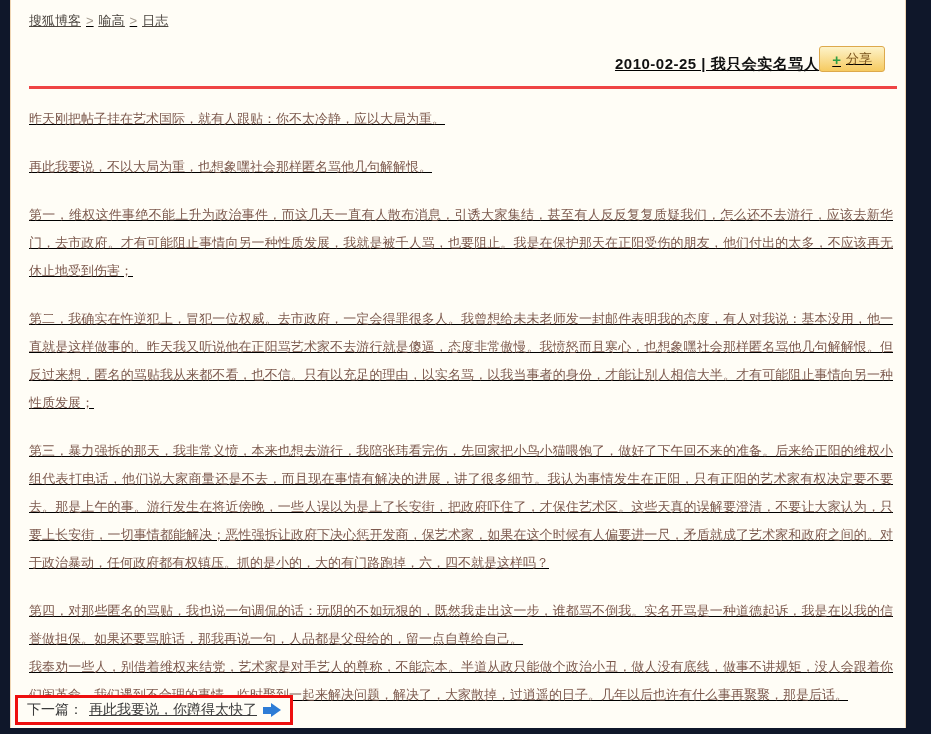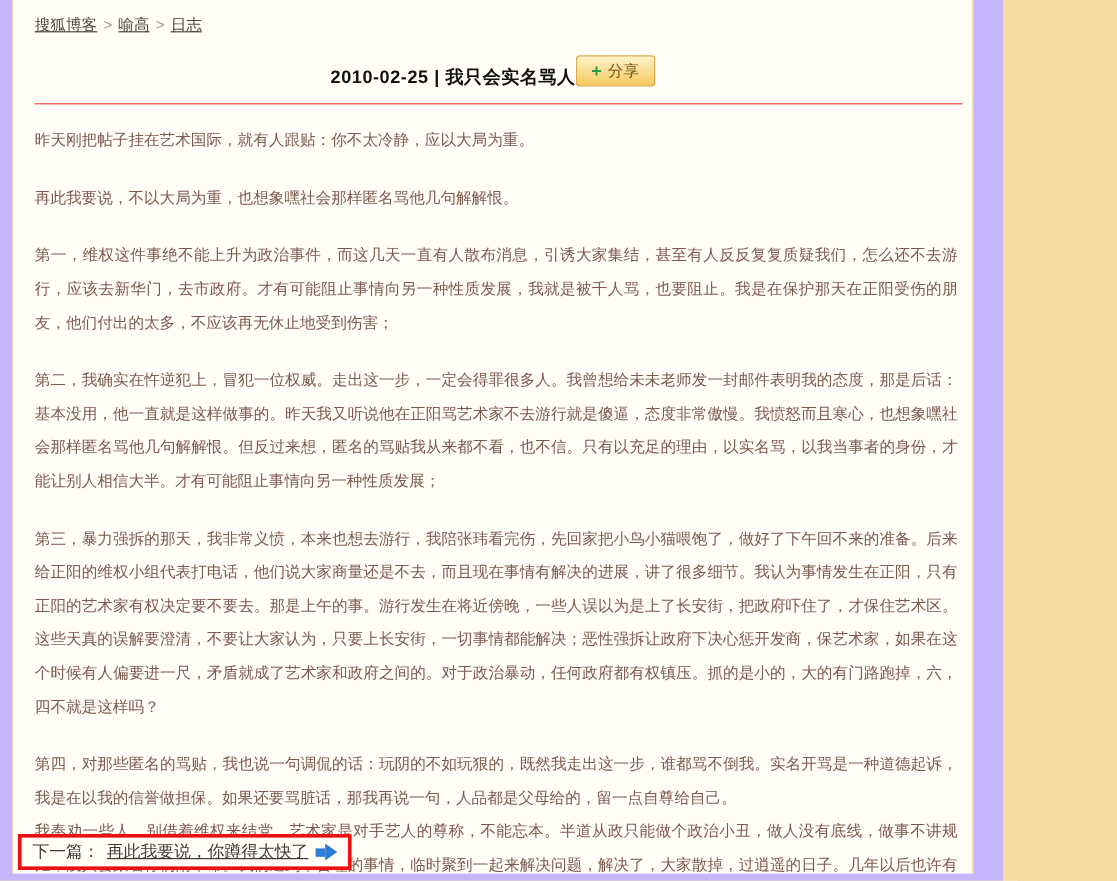--- a/index.html
+++ b/index.html
@@ -9,8 +9,8 @@
     background:#f7d9a0;
   }
   .frame{
-    width:836px;height:734px;box-sizing:border-box;
-    padding:0 25px 6px 10px;background:#c4b5fd;
+    width:931px;height:734px;box-sizing:border-box;
+    padding:0 25px 6px 10px;background:#0f172a;text-decoration:underline;
   }
   .content{
     position:relative;height:100%;box-sizing:border-box;

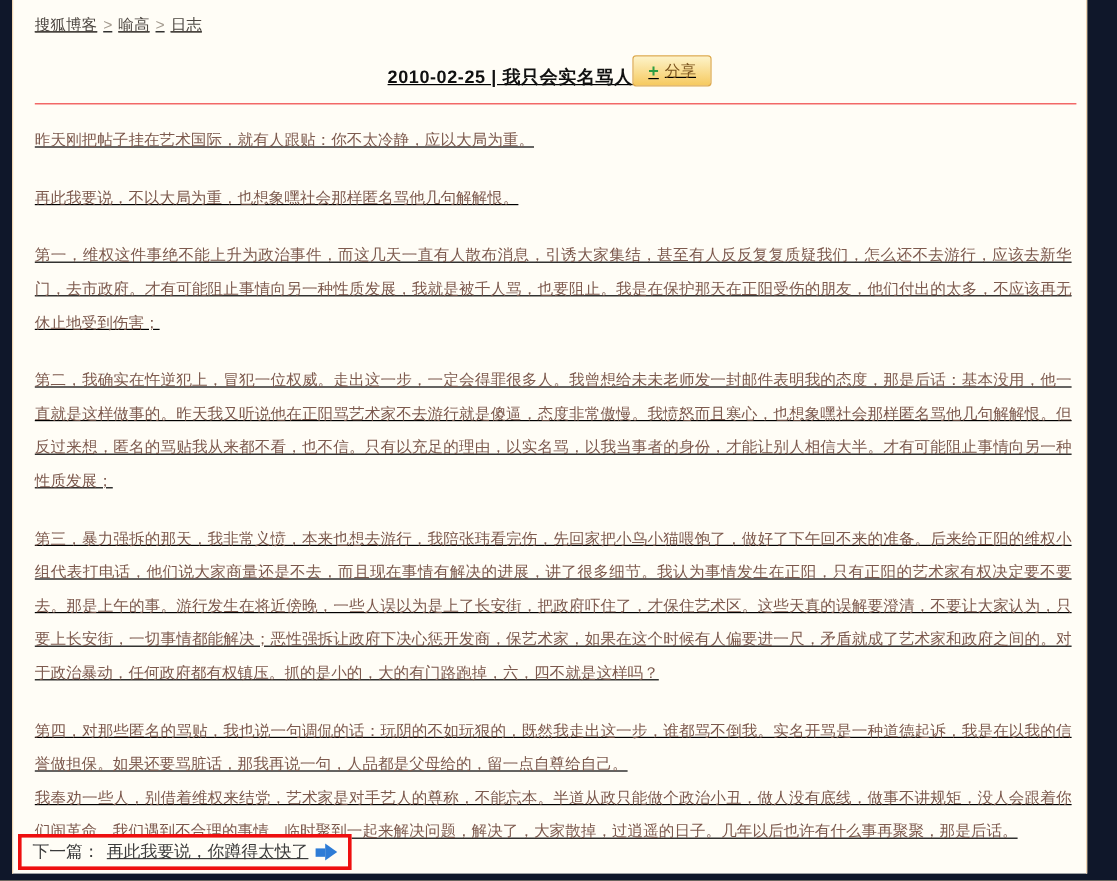--- a/index.html
+++ b/index.html
@@ -21,8 +21,8 @@
   .breadcrumb a{color:#4c4640;text-decoration:underline;cursor:pointer;}
   .breadcrumb .sep{color:#a39a8e;margin:0 5px;}
   .title-row{
-    display:flex;justify-content:center;align-items:flex-end;
-    border-bottom:1px solid #ef4444;padding:0 12px 12px 2px;
+    display:flex;justify-content:flex-end;align-items:flex-end;
+    border-bottom:3px solid #ef4444;padding:0 12px 12px 2px;
   }
   .post-title{font-size:15px;font-weight:bold;color:#111;margin:0;letter-spacing:.5px;}
   .share-btn{

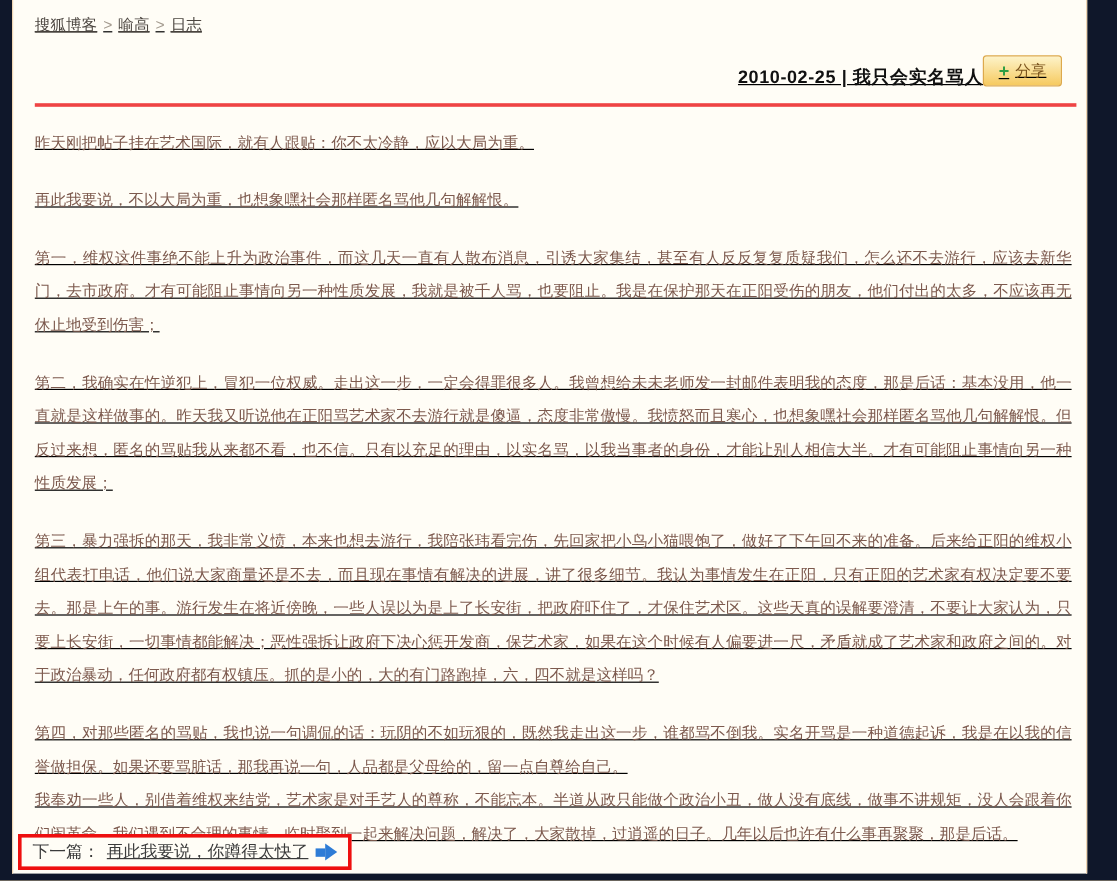--- a/index.html
+++ b/index.html
@@ -81,7 +81,7 @@
         <p>昨天刚把帖子挂在艺术国际，就有人跟贴：你不太冷静，应以大局为重。</p>
         <p>再此我要说，不以大局为重，也想象嘿社会那样匿名骂他几句解解恨。</p>
         <p>第一，维权这件事绝不能上升为政治事件，而这几天一直有人散布消息，引诱大家集结，甚至有人反反复复质疑我们，怎么还不去游行，应该去新华门，去市政府。才有可能阻止事情向另一种性质发展，我就是被千人骂，也要阻止。我是在保护那天在正阳受伤的朋友，他们付出的太多，不应该再无休止地受到伤害；</p>
-        <p>第二，我确实在忤逆犯上，冒犯一位权威。走出这一步，一定会得罪很多人。我曾想给未未老师发一封邮件表明我的态度，那是后话：基本没用，他一直就是这样做事的。昨天我又听说他在正阳骂艺术家不去游行就是傻逼，态度非常傲慢。我愤怒而且寒心，也想象嘿社会那样匿名骂他几句解解恨。但反过来想，匿名的骂贴我从来都不看，也不信。只有以充足的理由，以实名骂，以我当事者的身份，才能让别人相信大半。才有可能阻止事情向另一种性质发展；</p>
+        <p>第二，我确实在忤逆犯上，冒犯一位权威。去市政府，一定会得罪很多人。我曾想给未未老师发一封邮件表明我的态度，有人对我说：基本没用，他一直就是这样做事的。昨天我又听说他在正阳骂艺术家不去游行就是傻逼，态度非常傲慢。我愤怒而且寒心，也想象嘿社会那样匿名骂他几句解解恨。但反过来想，匿名的骂贴我从来都不看，也不信。只有以充足的理由，以实名骂，以我当事者的身份，才能让别人相信大半。才有可能阻止事情向另一种性质发展；</p>
         <p>第三，暴力强拆的那天，我非常义愤，本来也想去游行，我陪张玮看完伤，先回家把小鸟小猫喂饱了，做好了下午回不来的准备。后来给正阳的维权小组代表打电话，他们说大家商量还是不去，而且现在事情有解决的进展，讲了很多细节。我认为事情发生在正阳，只有正阳的艺术家有权决定要不要去。那是上午的事。游行发生在将近傍晚，一些人误以为是上了长安街，把政府吓住了，才保住艺术区。这些天真的误解要澄清，不要让大家认为，只要上长安街，一切事情都能解决；恶性强拆让政府下决心惩开发商，保艺术家，如果在这个时候有人偏要进一尺，矛盾就成了艺术家和政府之间的。对于政治暴动，任何政府都有权镇压。抓的是小的，大的有门路跑掉，六，四不就是这样吗？</p>
         <p class="tight">第四，对那些匿名的骂贴，我也说一句调侃的话：玩阴的不如玩狠的，既然我走出这一步，谁都骂不倒我。实名开骂是一种道德起诉，我是在以我的信誉做担保。如果还要骂脏话，那我再说一句，人品都是父母给的，留一点自尊给自己。</p>
         <p class="tight">我奉劝一些人，别借着维权来结党，艺术家是对手艺人的尊称，不能忘本。半道从政只能做个政治小丑，做人没有底线，做事不讲规矩，没人会跟着你们闹革命。我们遇到不合理的事情，临时聚到一起来解决问题，解决了，大家散掉，过逍遥的日子。几年以后也许有什么事再聚聚，那是后话。</p>

